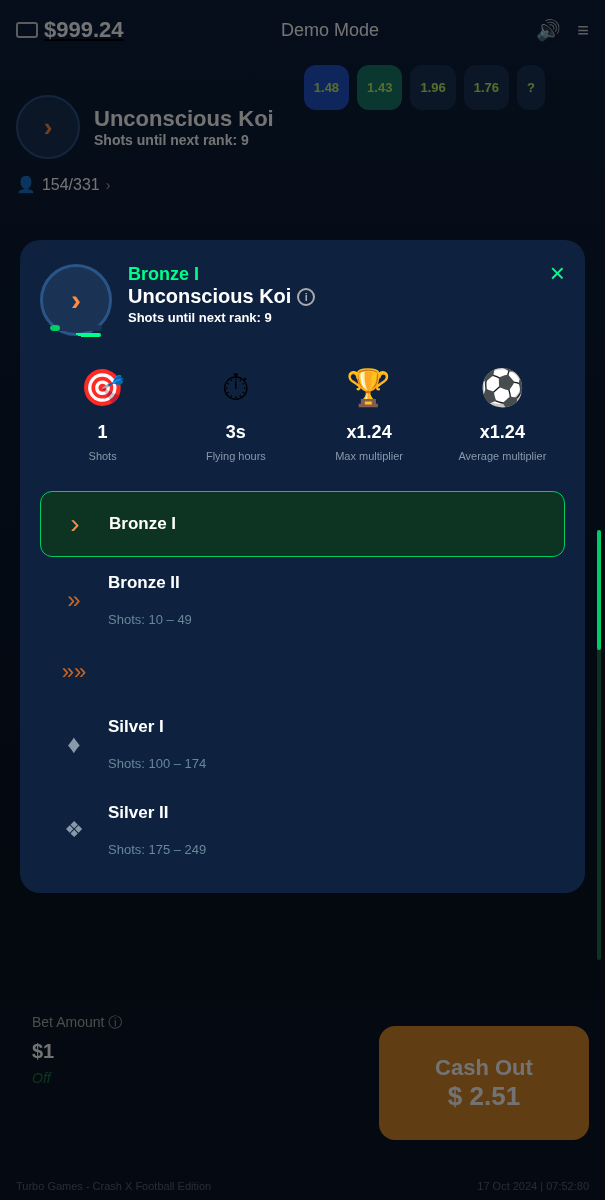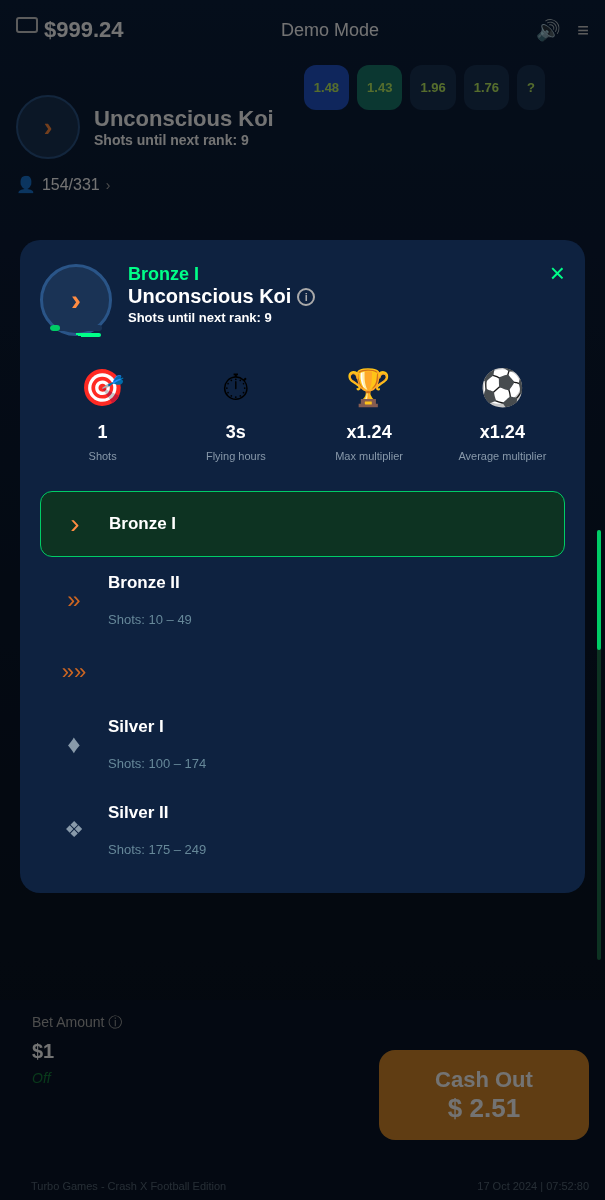--- a/index.html
+++ b/index.html
@@ -33,8 +33,9 @@
 
     .wallet-area {
       display: flex;
-      align-items: flex-start;
+      align-items: center;
       gap: 6px;
+      text-decoration: underline;
     }
 
     .wallet-icon {

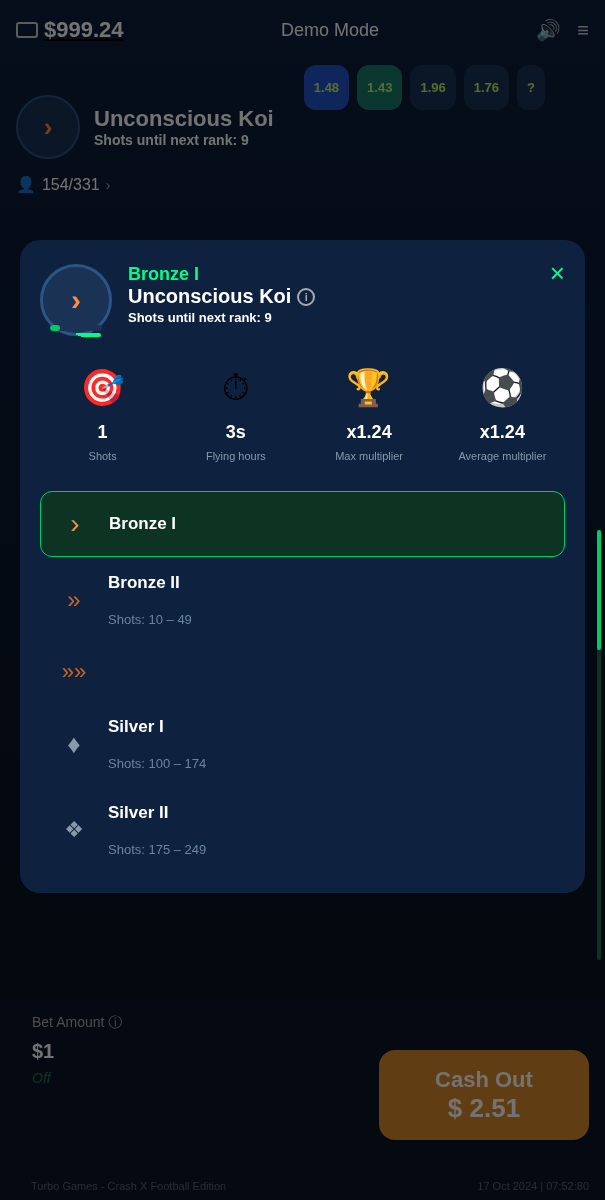--- a/index.html
+++ b/index.html
@@ -403,7 +403,7 @@
       right: 16px;
       bottom: 60px;
       width: 210px;
-      height: 90px;
+      height: 114px;
       background: #d4882a;
       border-radius: 16px;
       display: flex;

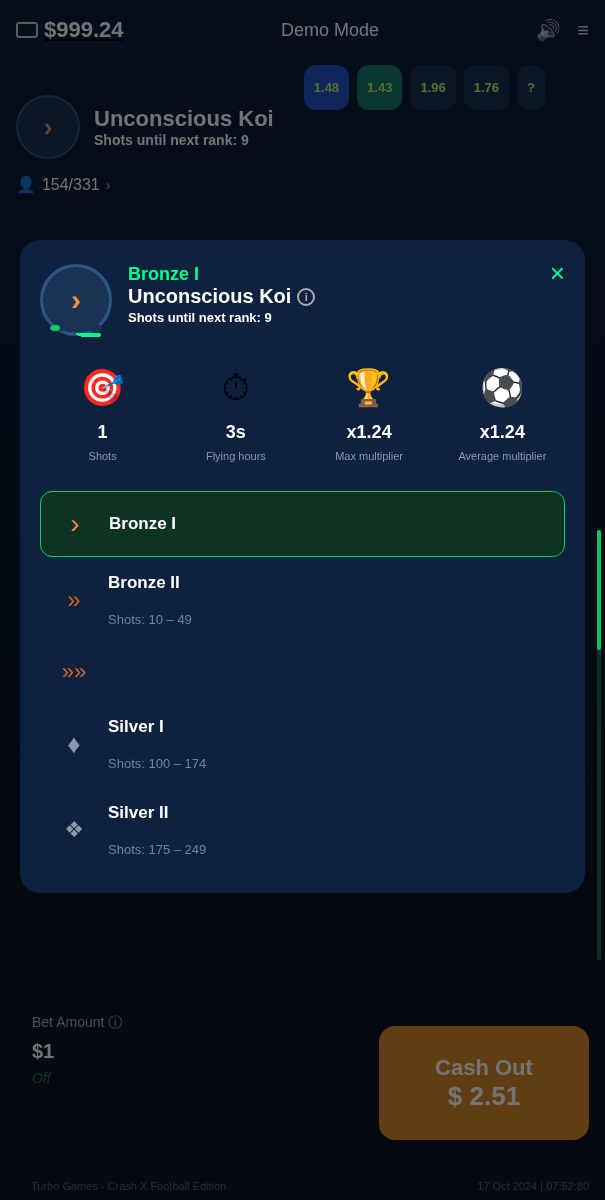--- a/index.html
+++ b/index.html
@@ -429,7 +429,7 @@
     .bottom-footer {
       position: absolute;
       bottom: 8px;
-      left: 31px;
+      left: 16px;
       right: 16px;
       display: flex;
       justify-content: space-between;

